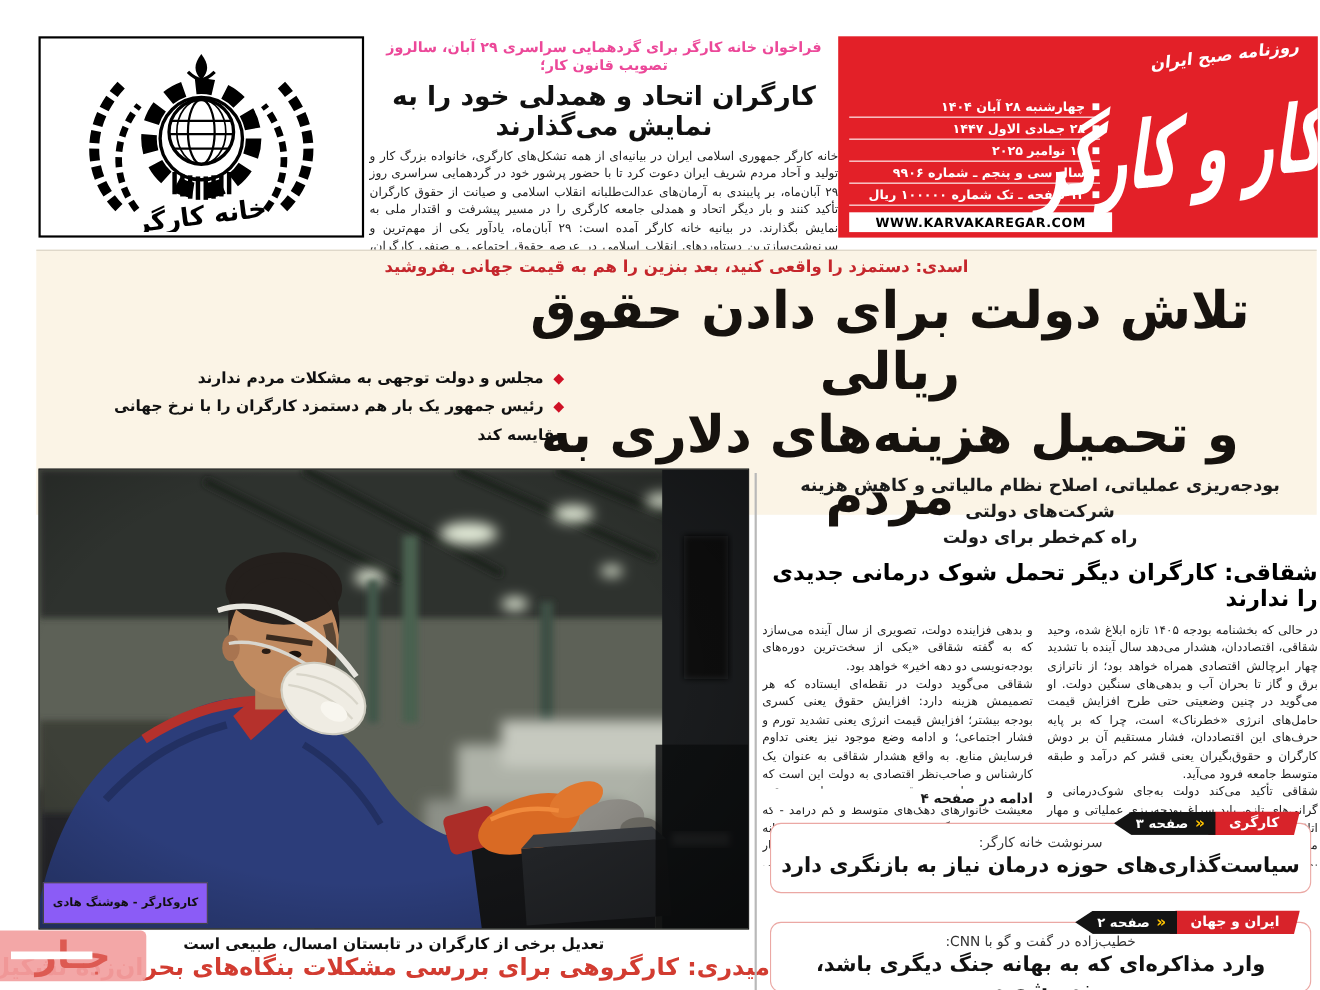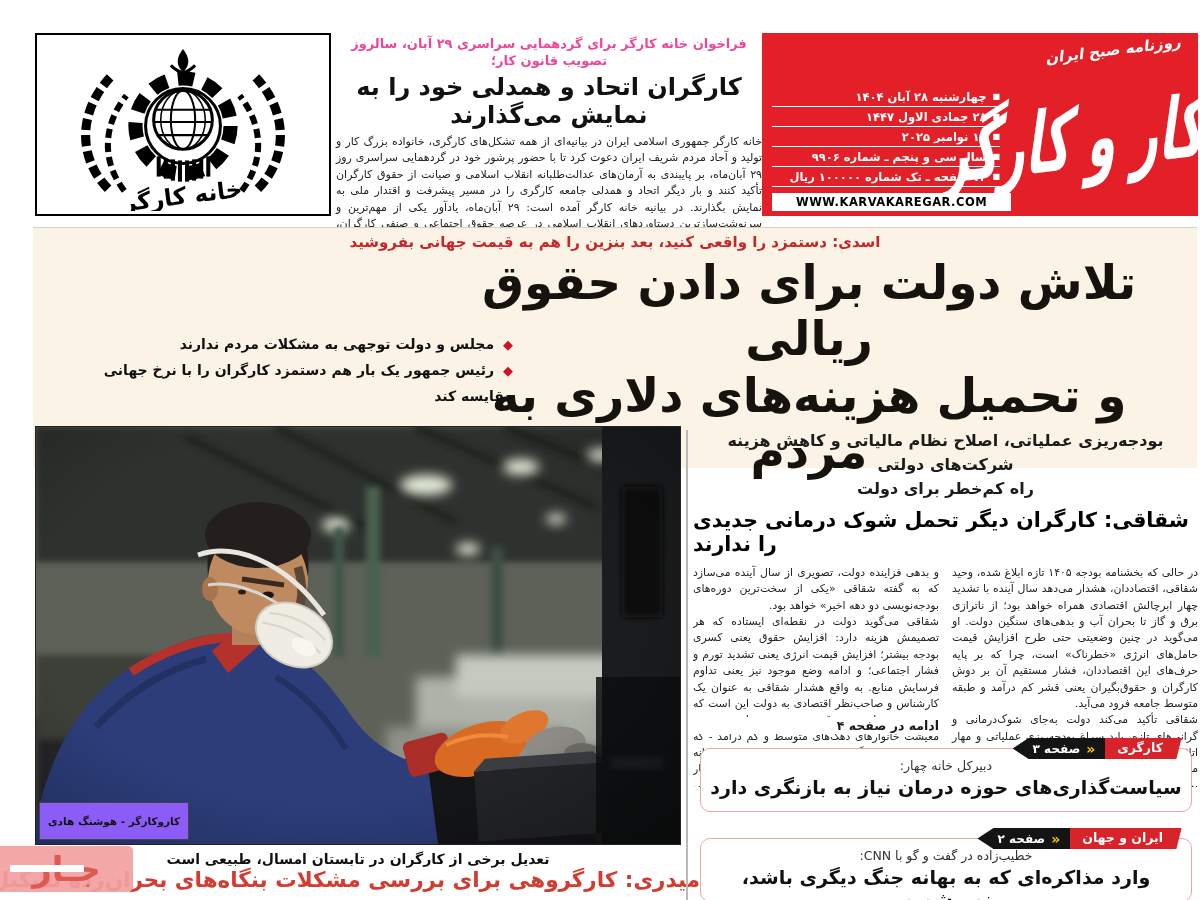--- a/index.html
+++ b/index.html
@@ -62,7 +62,7 @@
   
   .budget { left:693px; top:429px; width:505px; }
   .budget-kicker { text-align:center; font-weight:bold; font-size:16px; color:#1c1c1c; line-height:1.5; }
-  .budget-head { text-align:left; font-weight:bold; font-size:20.5px; color:#000; margin-top:7px; }
+  .budget-head { text-align:right; font-weight:bold; font-size:20.5px; color:#000; margin-top:7px; }
   .budget-body { display:flex; gap:13px; margin-top:9px; height:222px; overflow:hidden; }
   .budget-col { flex:1; font-size:10.9px; line-height:1.5; text-align:justify; color:#222; white-space:pre-line; }
   .budget-cont { position:absolute; left:693px; top:717px; width:248px; text-align:right;

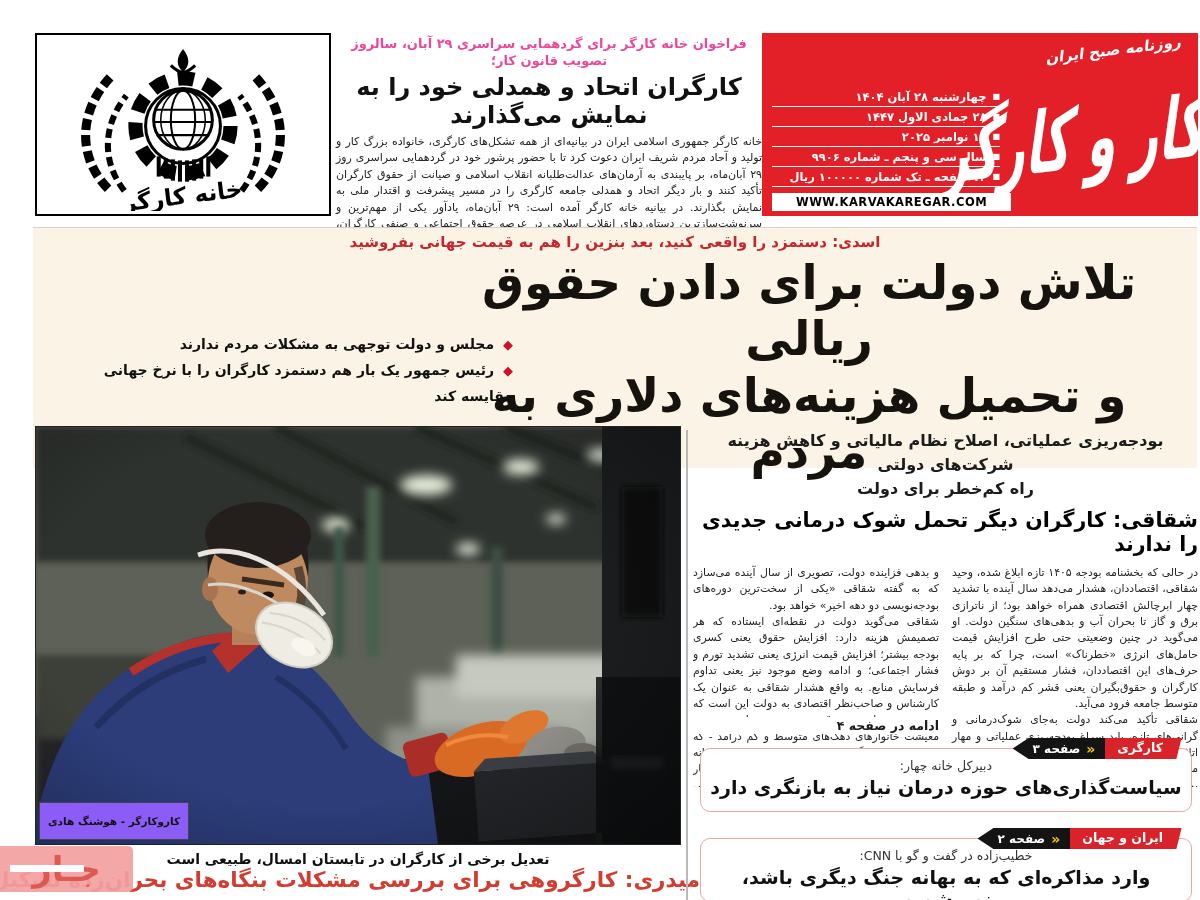--- a/index.html
+++ b/index.html
@@ -305,7 +305,7 @@
       <span>صفحه ۳</span>
     </div>
   </div>
-  <div class="teaser-kicker">دبیرکل خانه چهار:</div>
+  <div class="teaser-kicker">سرنوشت خانه کارگر:</div>
   <div class="teaser-head">سیاست‌گذاری‌های حوزه درمان نیاز به بازنگری دارد</div>
 </div>
 

